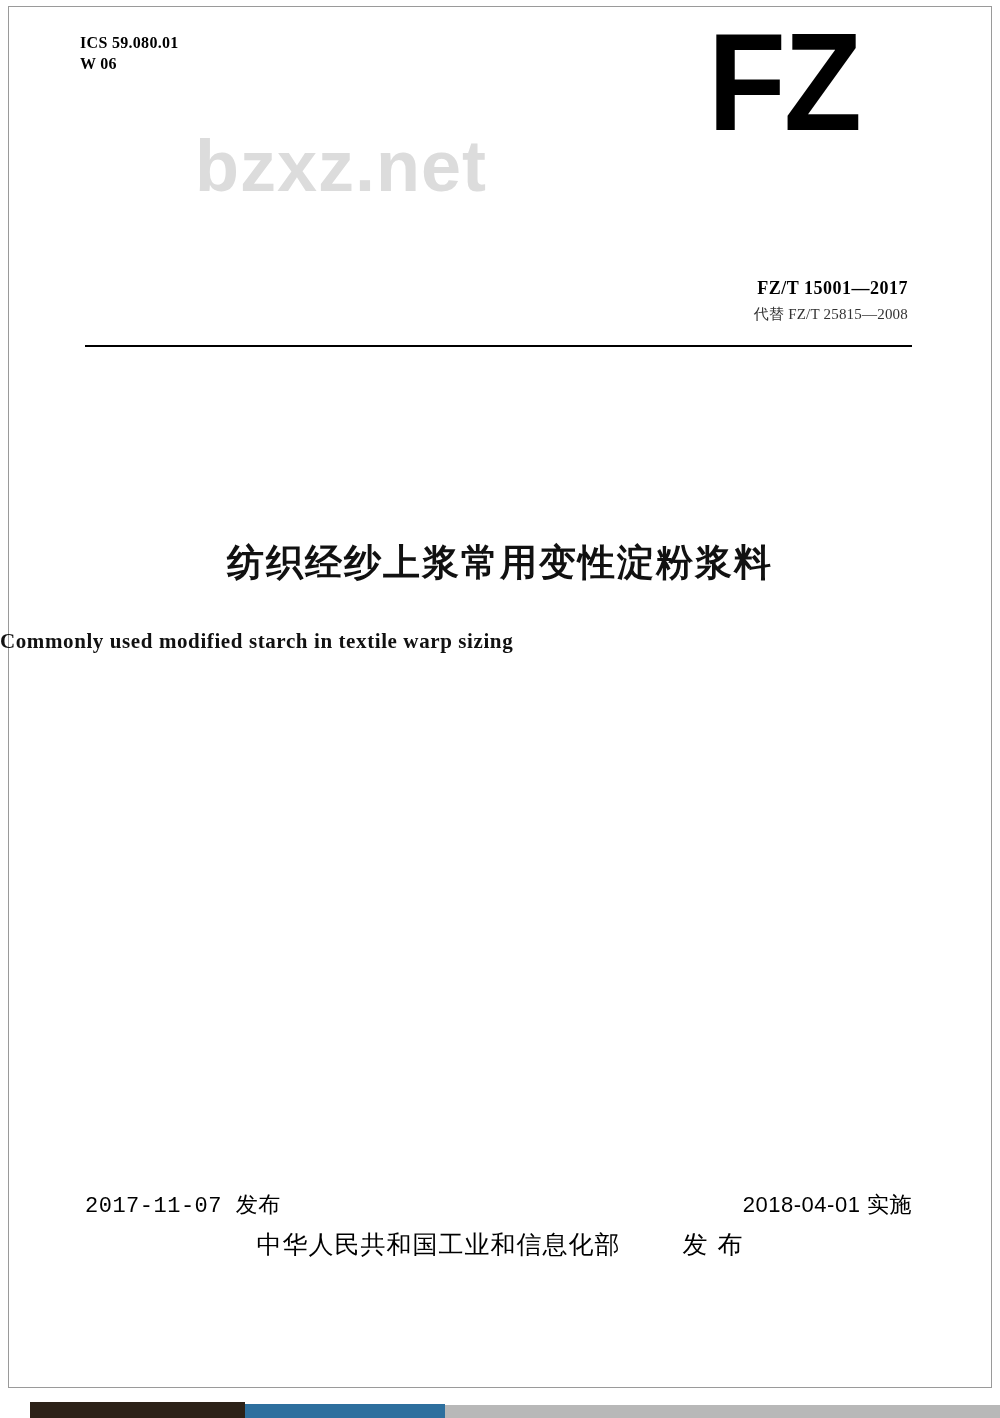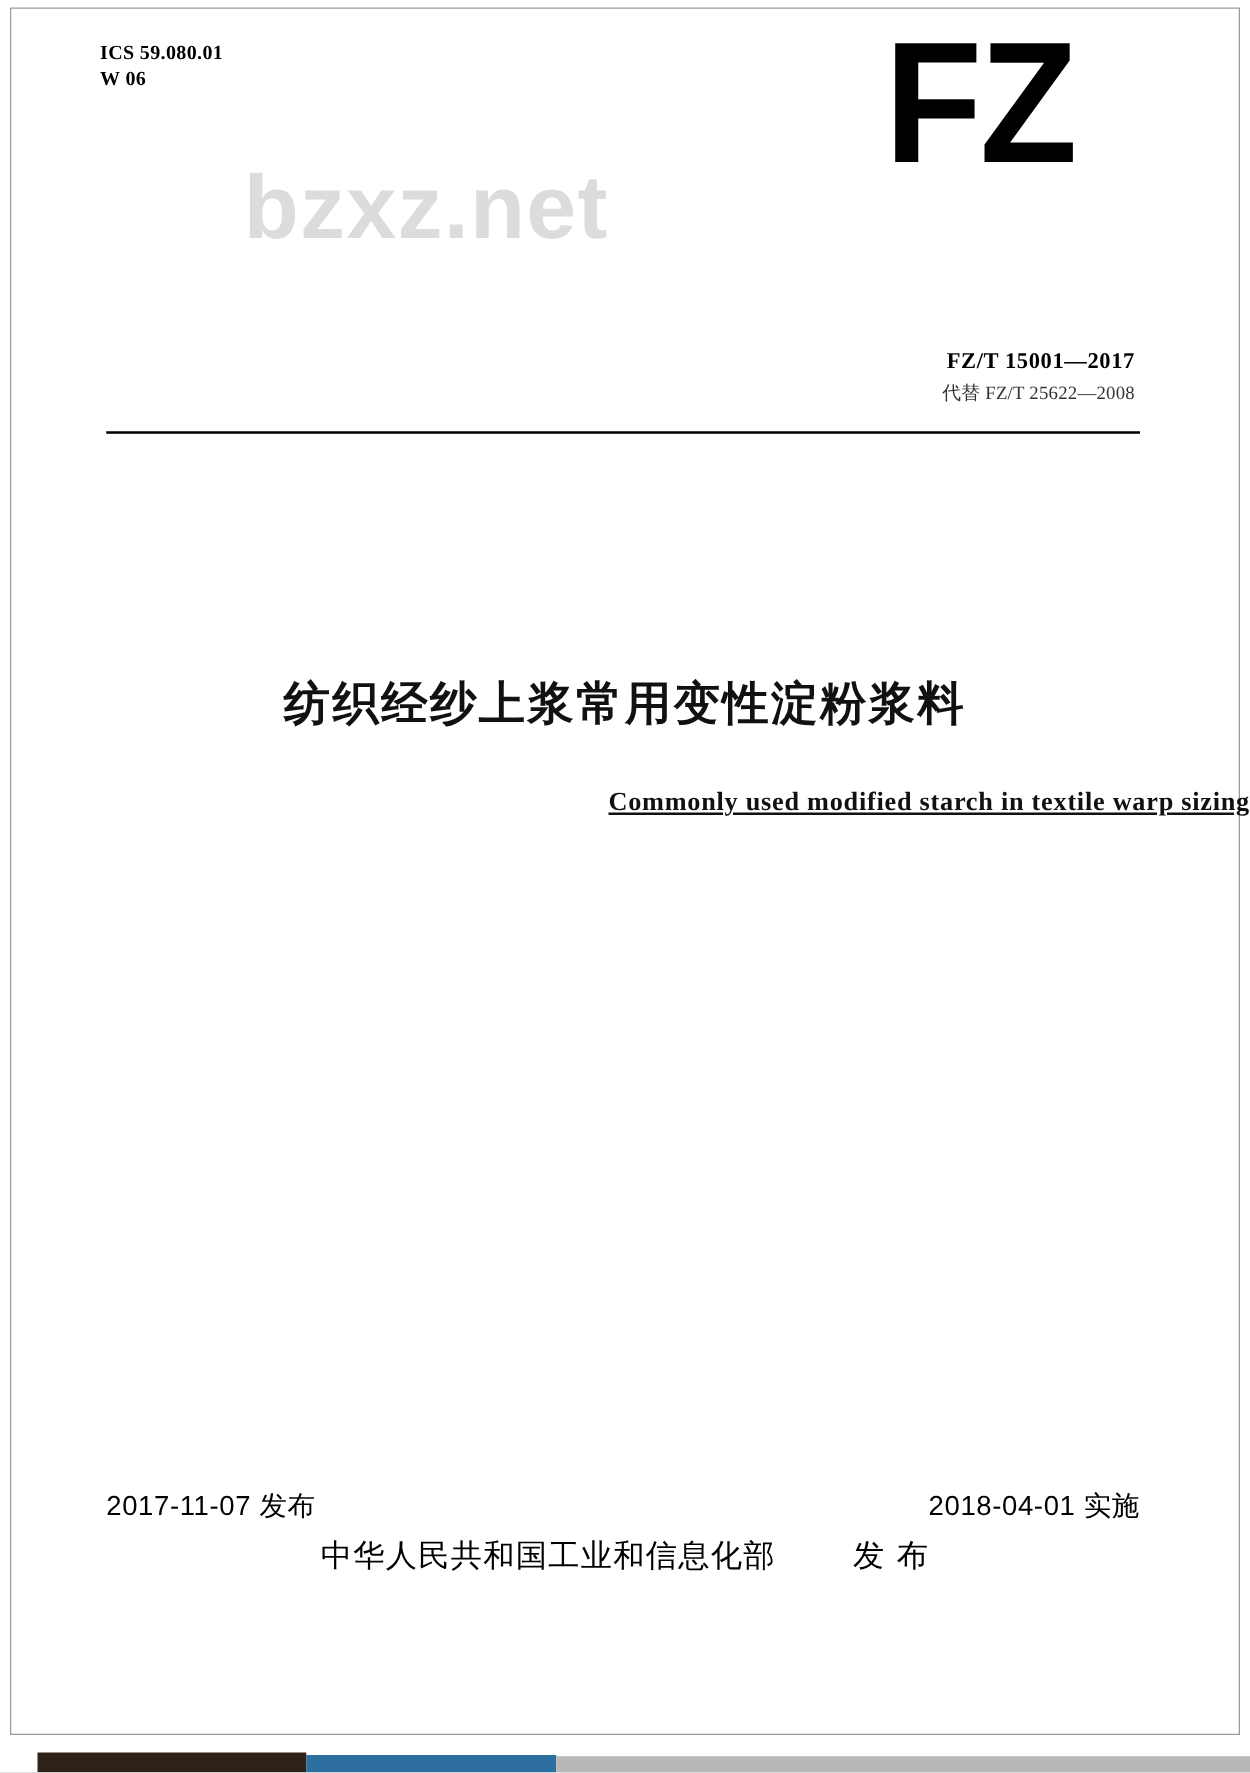--- a/index.html
+++ b/index.html
@@ -223,7 +223,7 @@
 
 
   <div class="std-no">FZ/T 15001—2017</div>
-  <div class="std-replace">代替 FZ/T 25622—2008</div>
+  <div class="std-replace">代替 FZ/T 25815—2008</div>
 
   <div class="rule"></div>
 

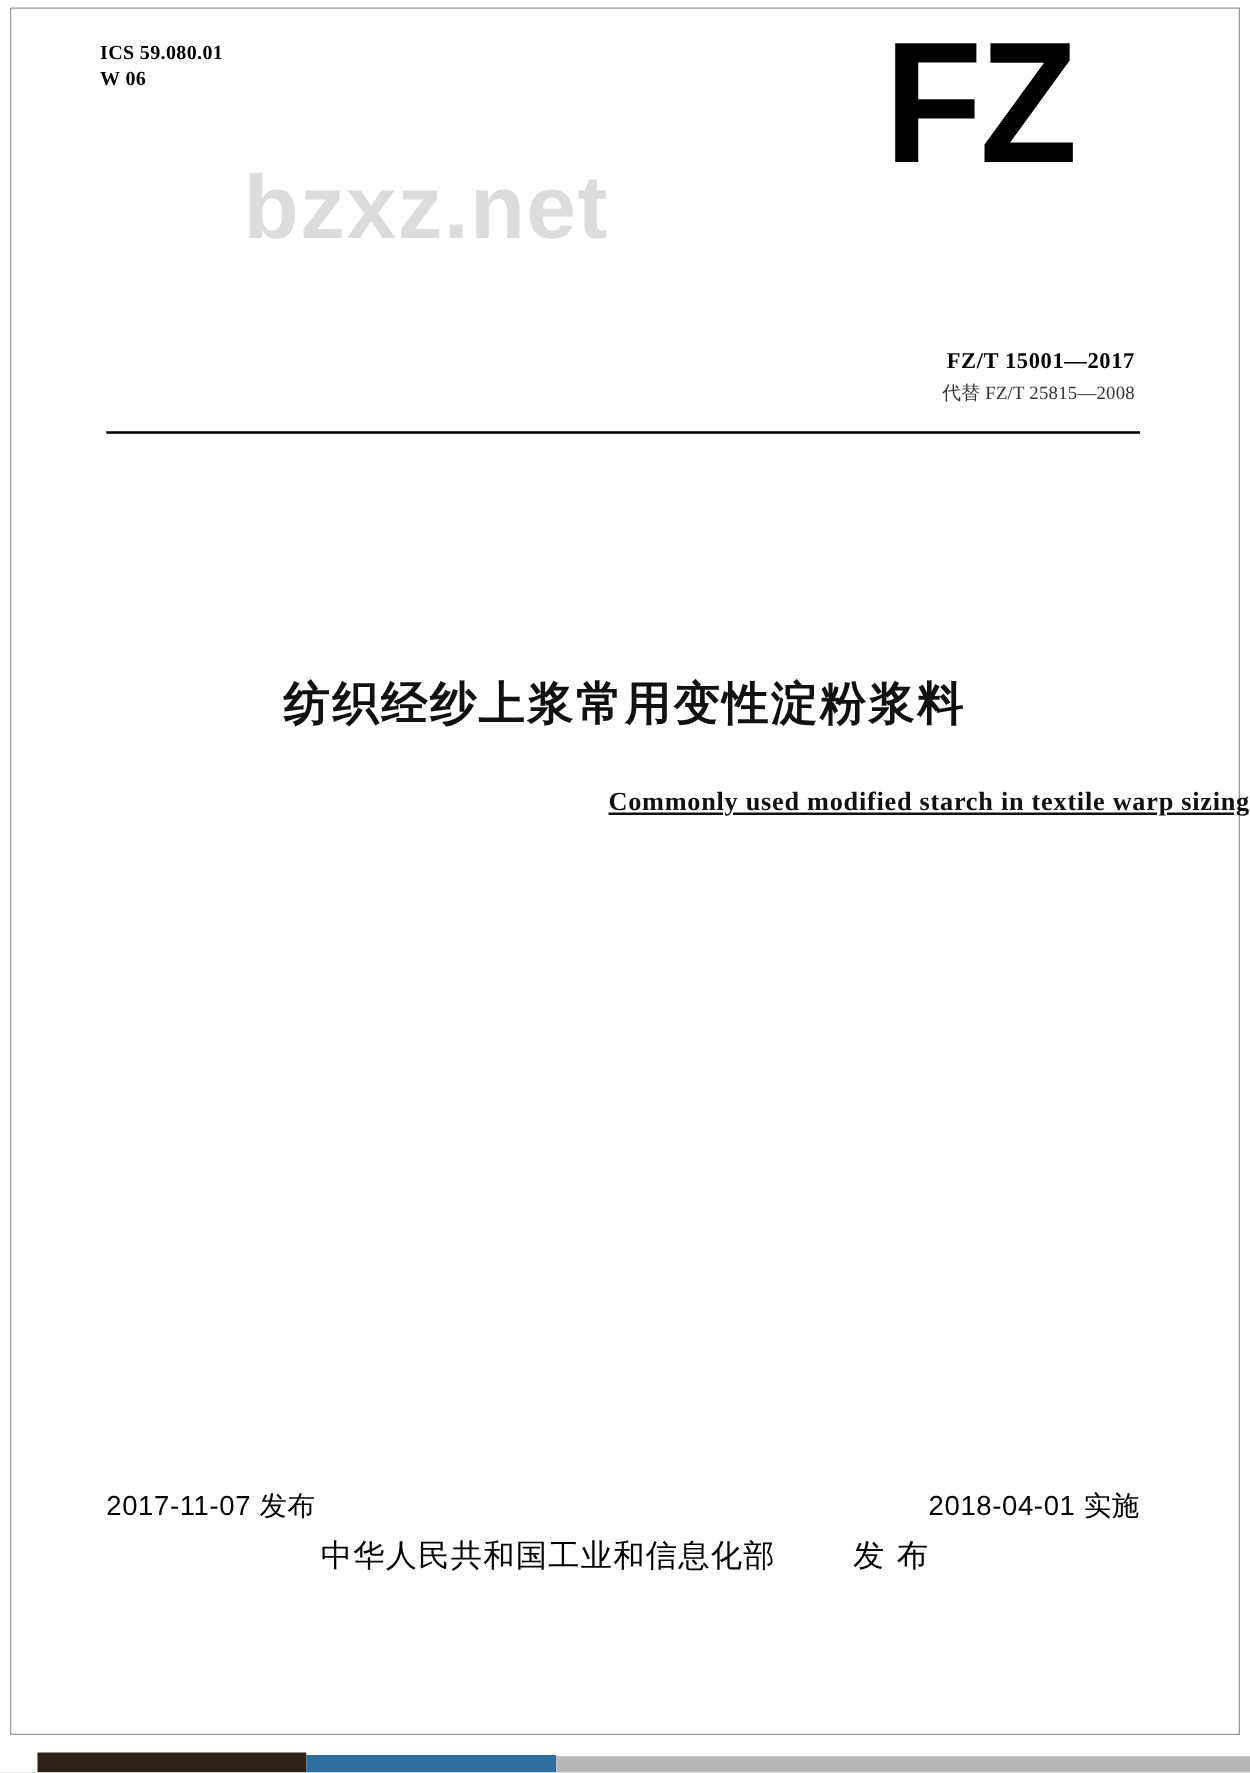--- a/index.html
+++ b/index.html
@@ -130,13 +130,12 @@
     left: 0;
     right: 0;
     top: 629px;
-    text-align: right;
+    text-align: left;
     font-family: "Liberation Serif", serif;
     font-weight: bold;
     font-size: 21px;
     letter-spacing: 0.6px;
     color: #111;
-    text-decoration: underline;
   }
 
   

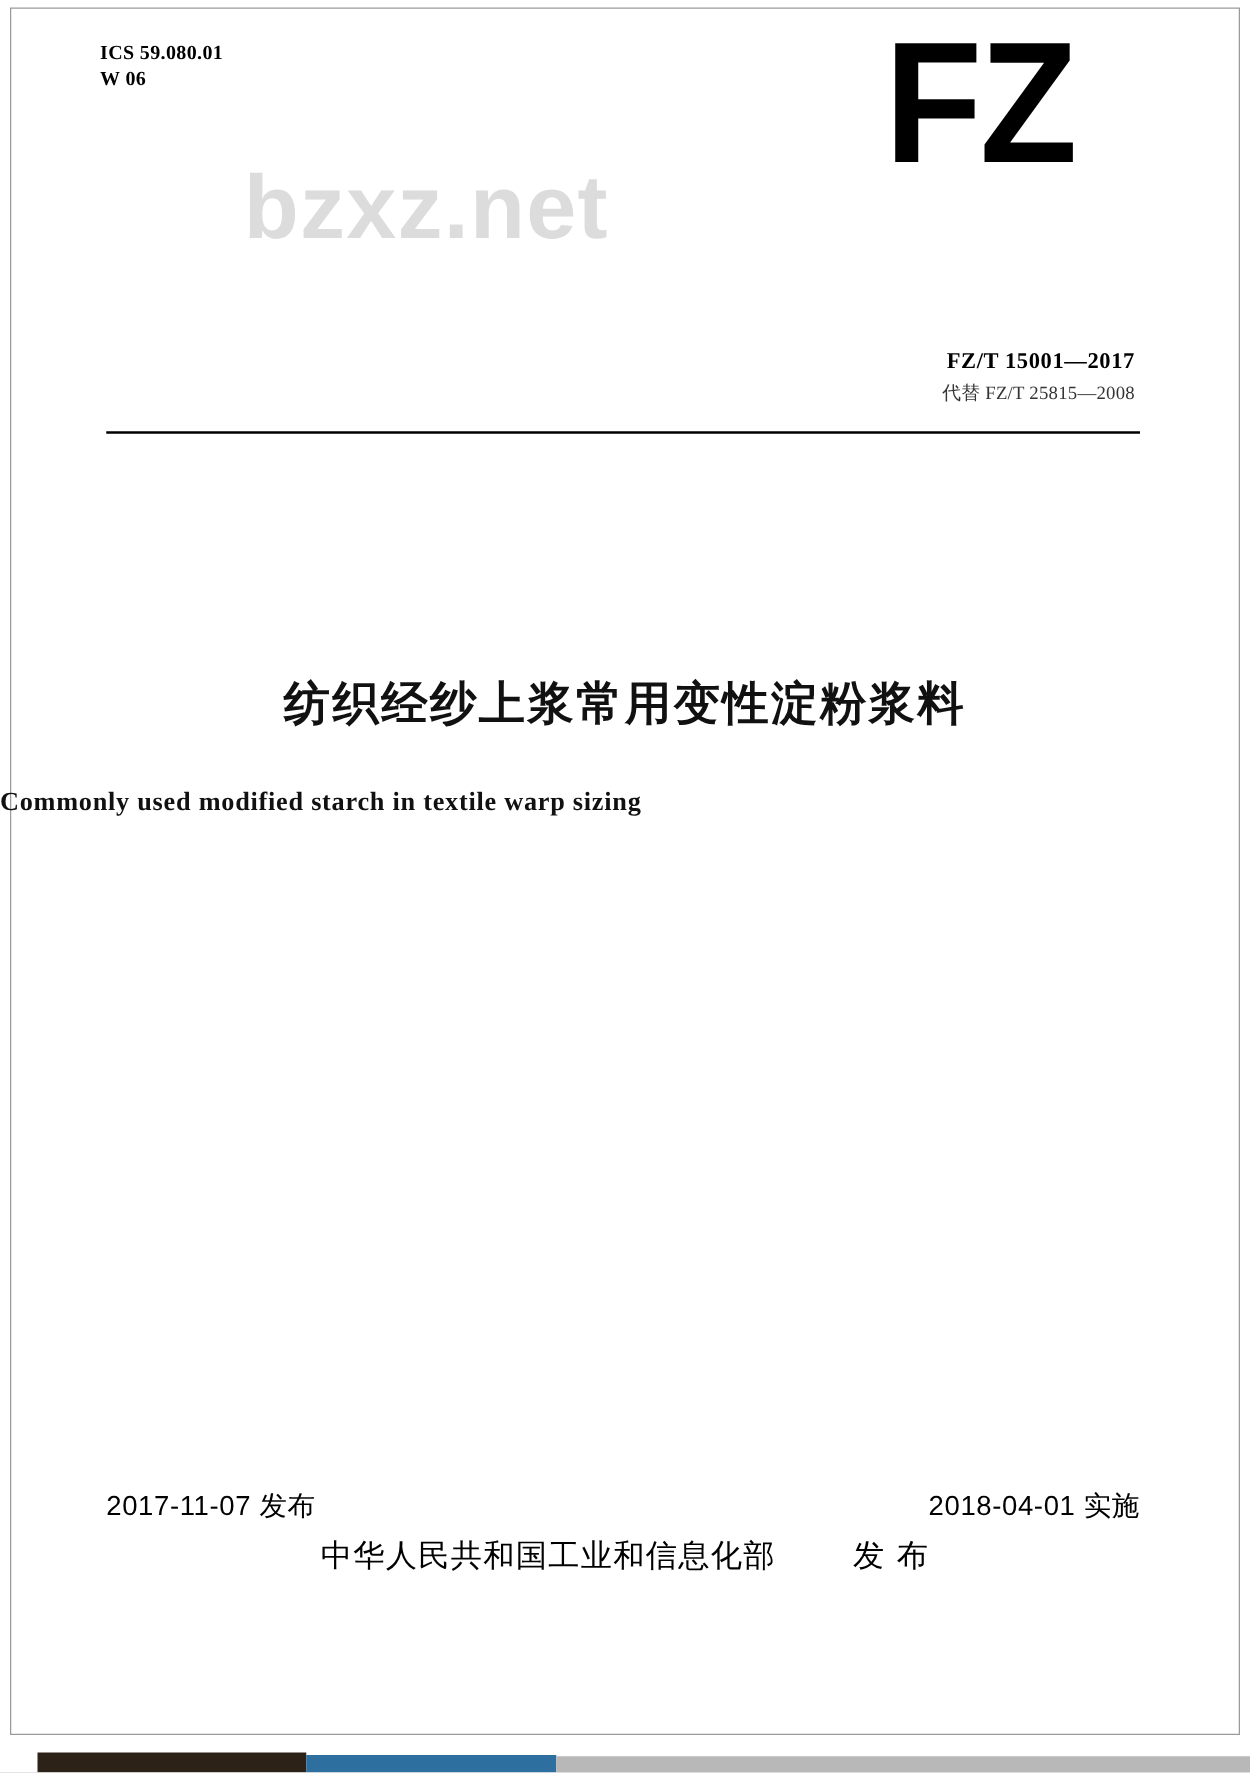--- a/index.html
+++ b/index.html
@@ -143,7 +143,7 @@
     position: absolute;
     left: 85px;
     top: 1190px;
-    font-family: Liberation Sans, sans-serif;
+    font-family: Liberation Mono, monospace;
     font-size: 22px;
     letter-spacing: 0.5px;
   }

